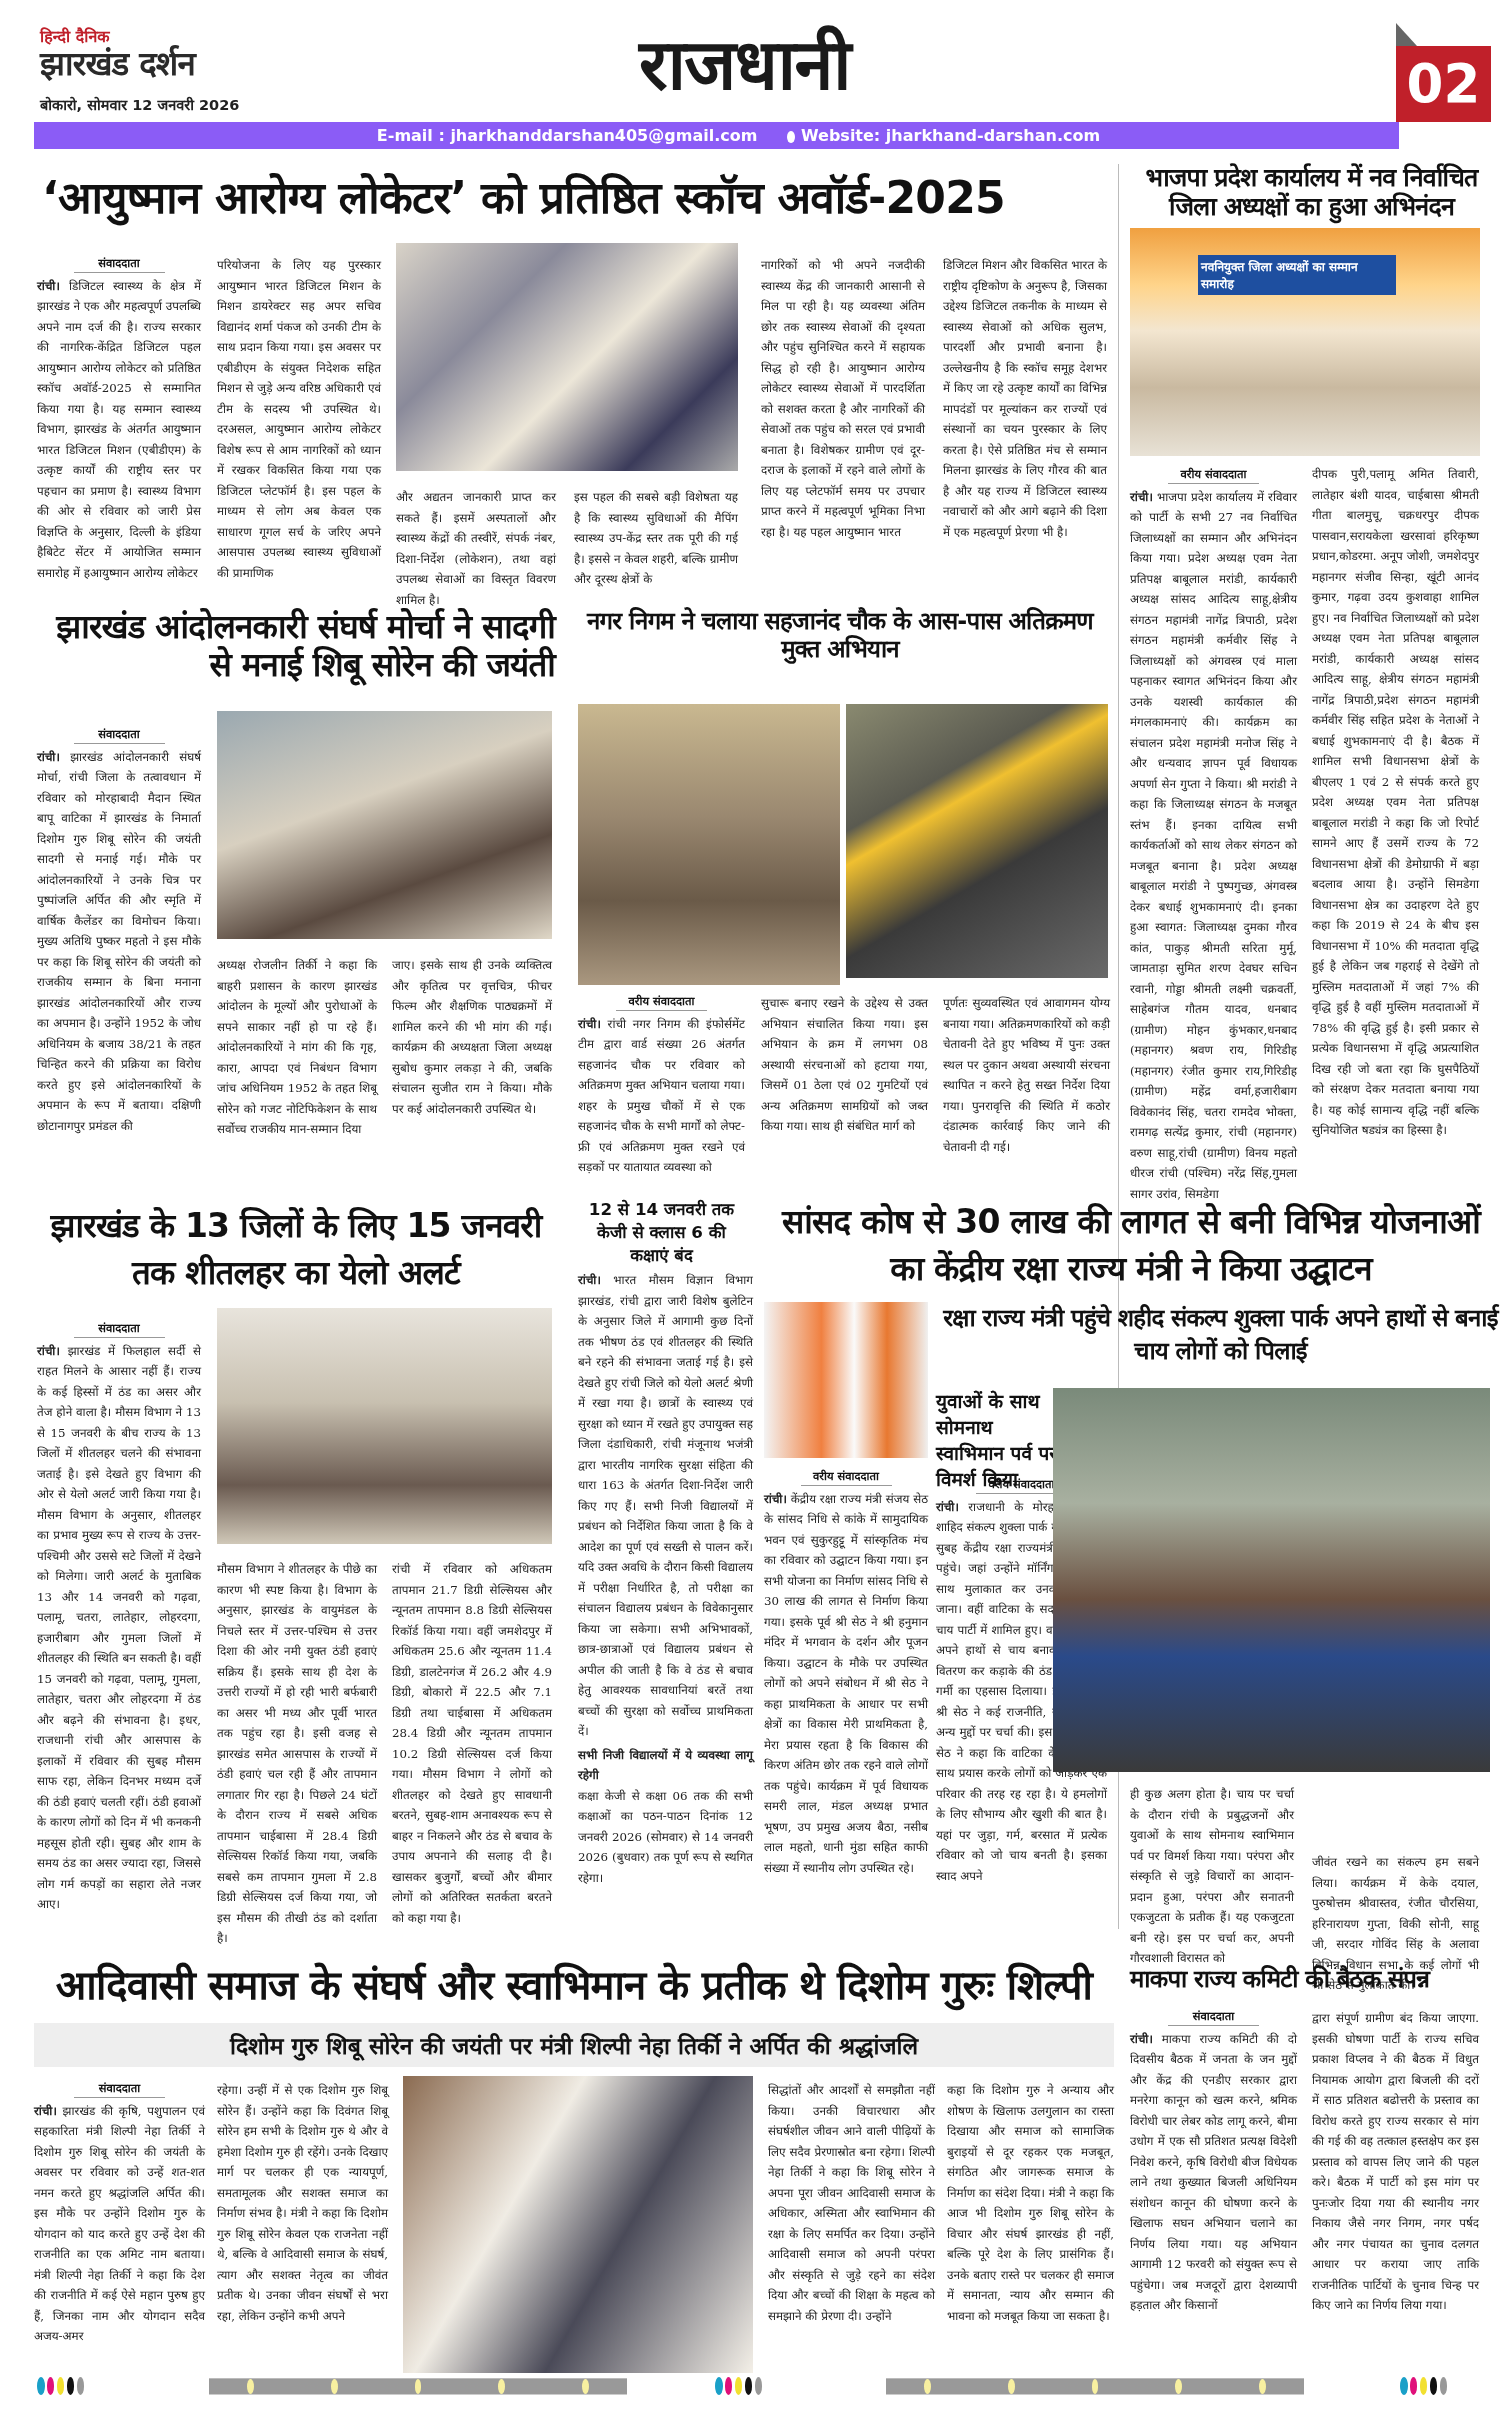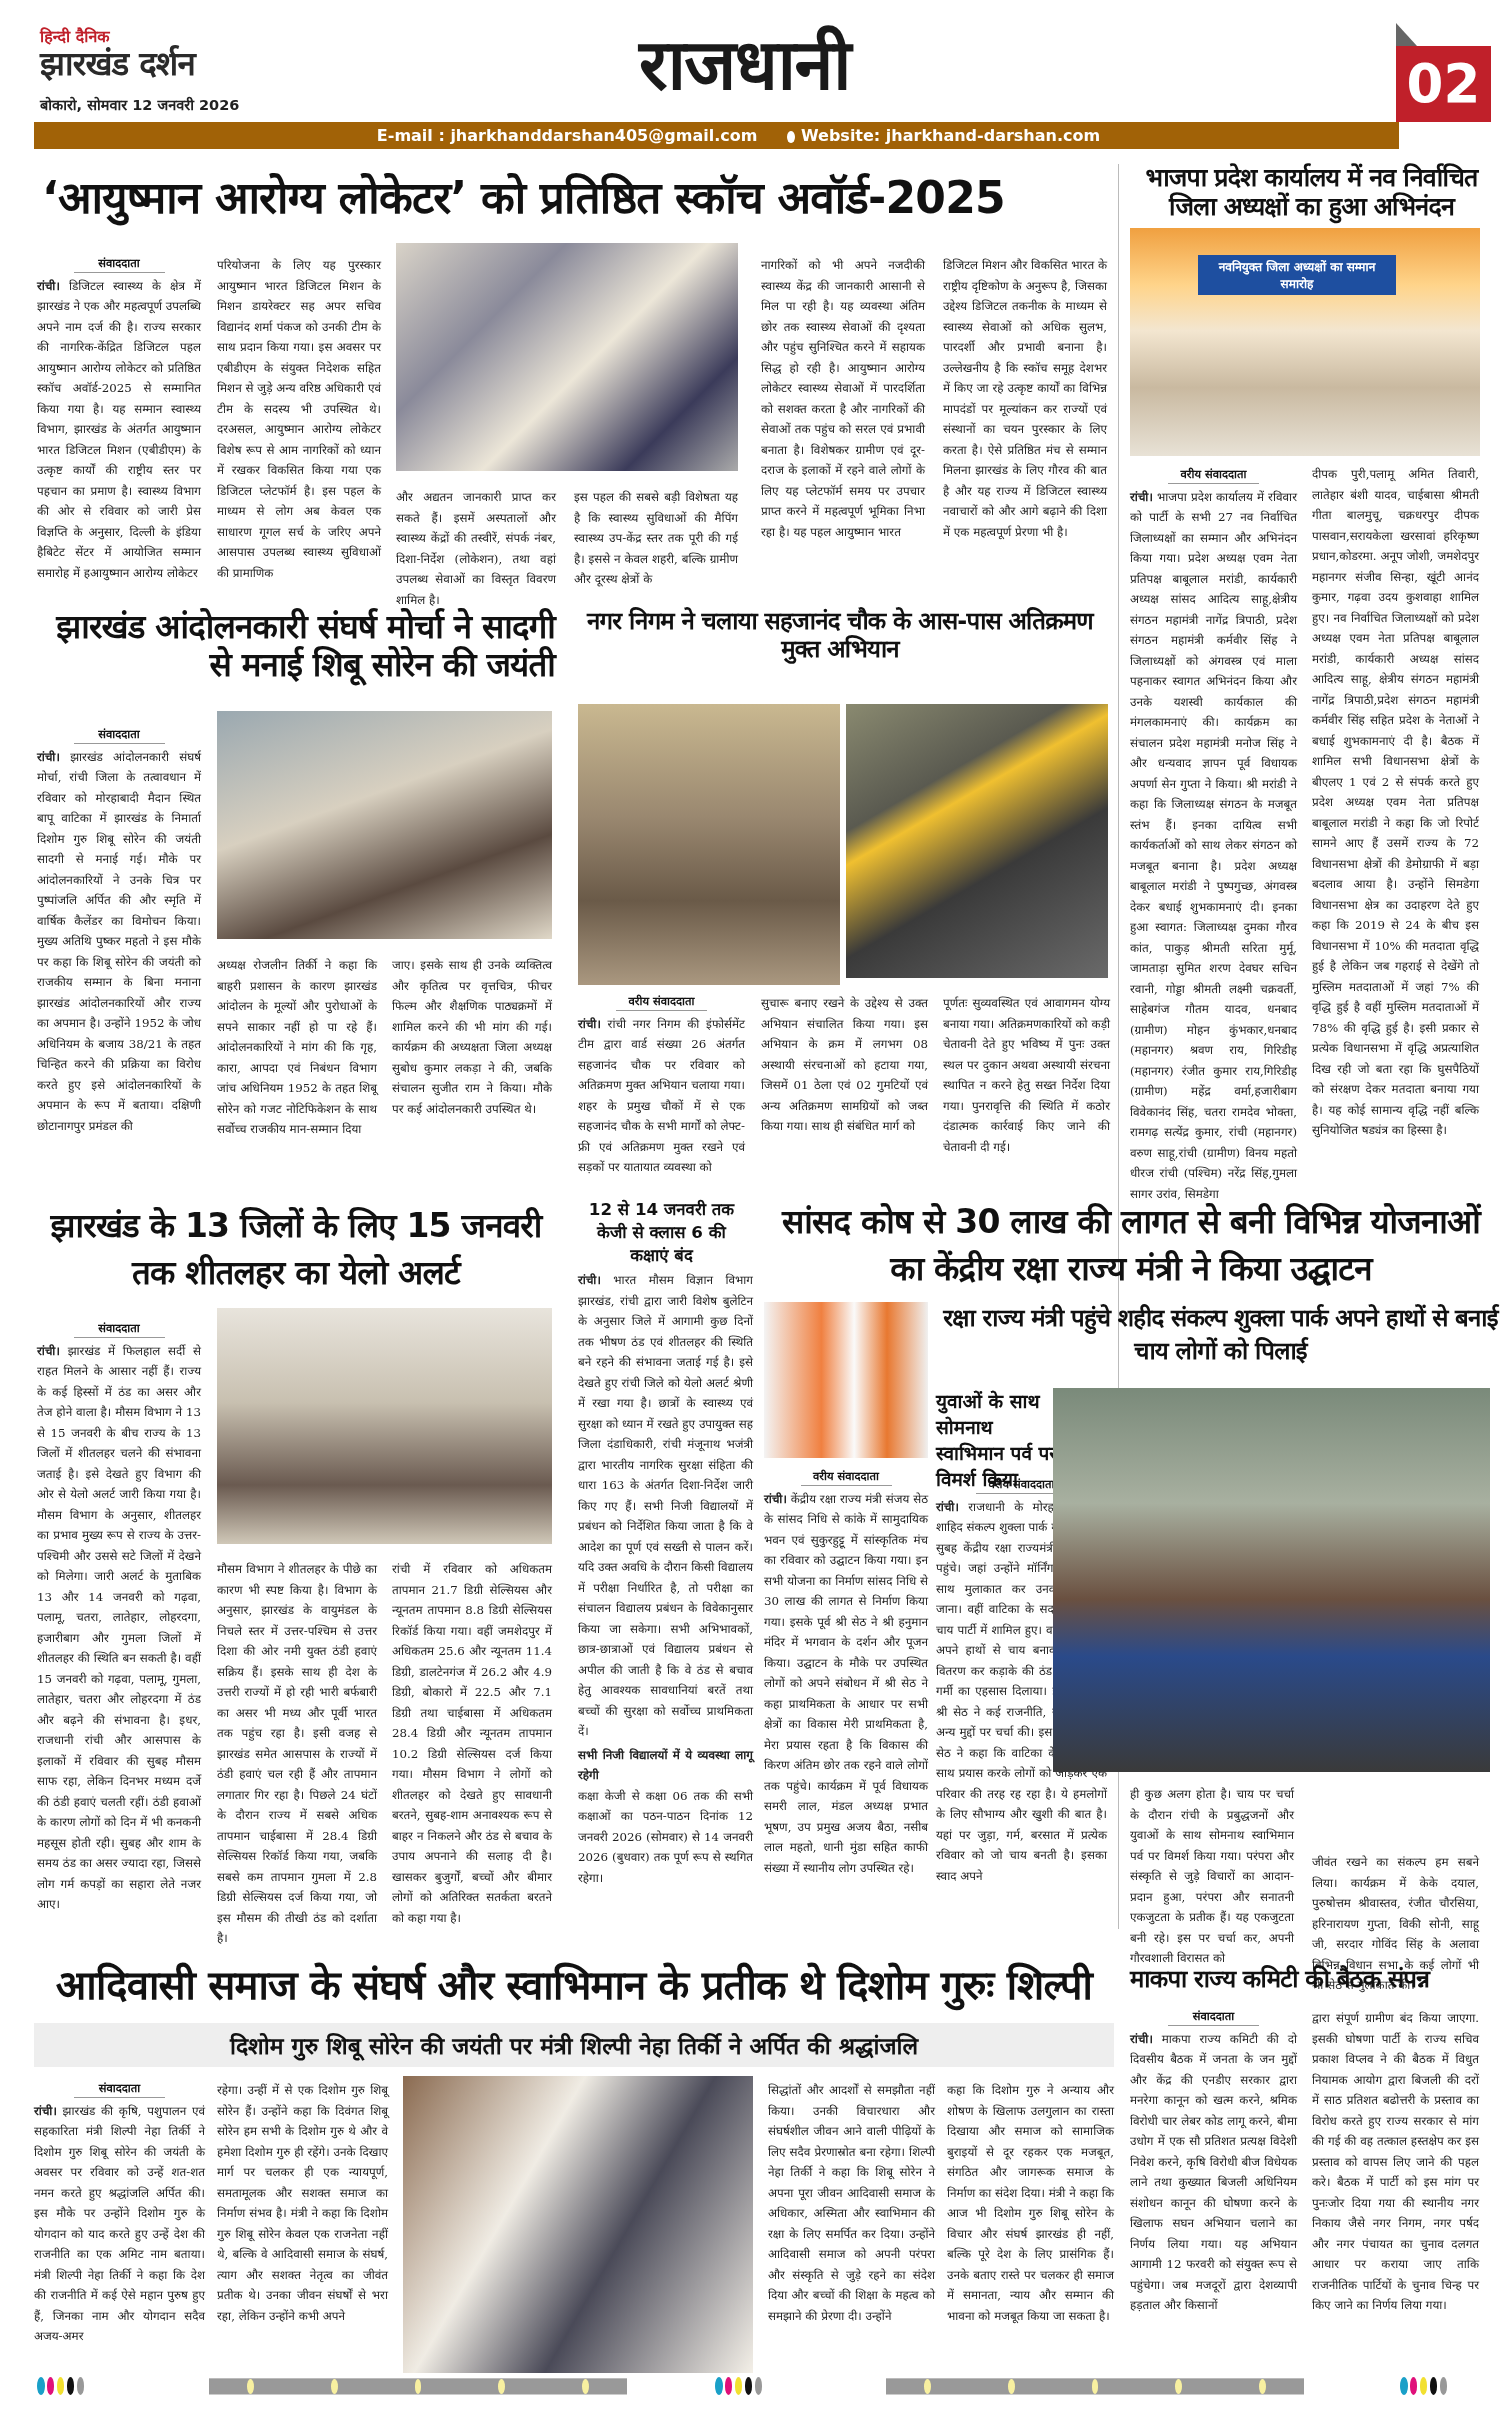--- a/index.html
+++ b/index.html
@@ -51,7 +51,7 @@
 <div class="abs section-title">राजधानी</div>
 <div class="abs page-fold"></div>
 <div class="abs page-no" style="background: rgb(192, 32, 42);">02</div>
-<div class="abs contact-bar" style="background: #a16207; padding-left: 44px;">
+<div class="abs contact-bar" style="background: #8b5cf6; padding-left: 44px;">
   <span>E-mail : jharkhanddarshan405@gmail.com</span>
   <span><span class="dot"></span><span>Website: jharkhand-darshan.com</span></span>
 </div>

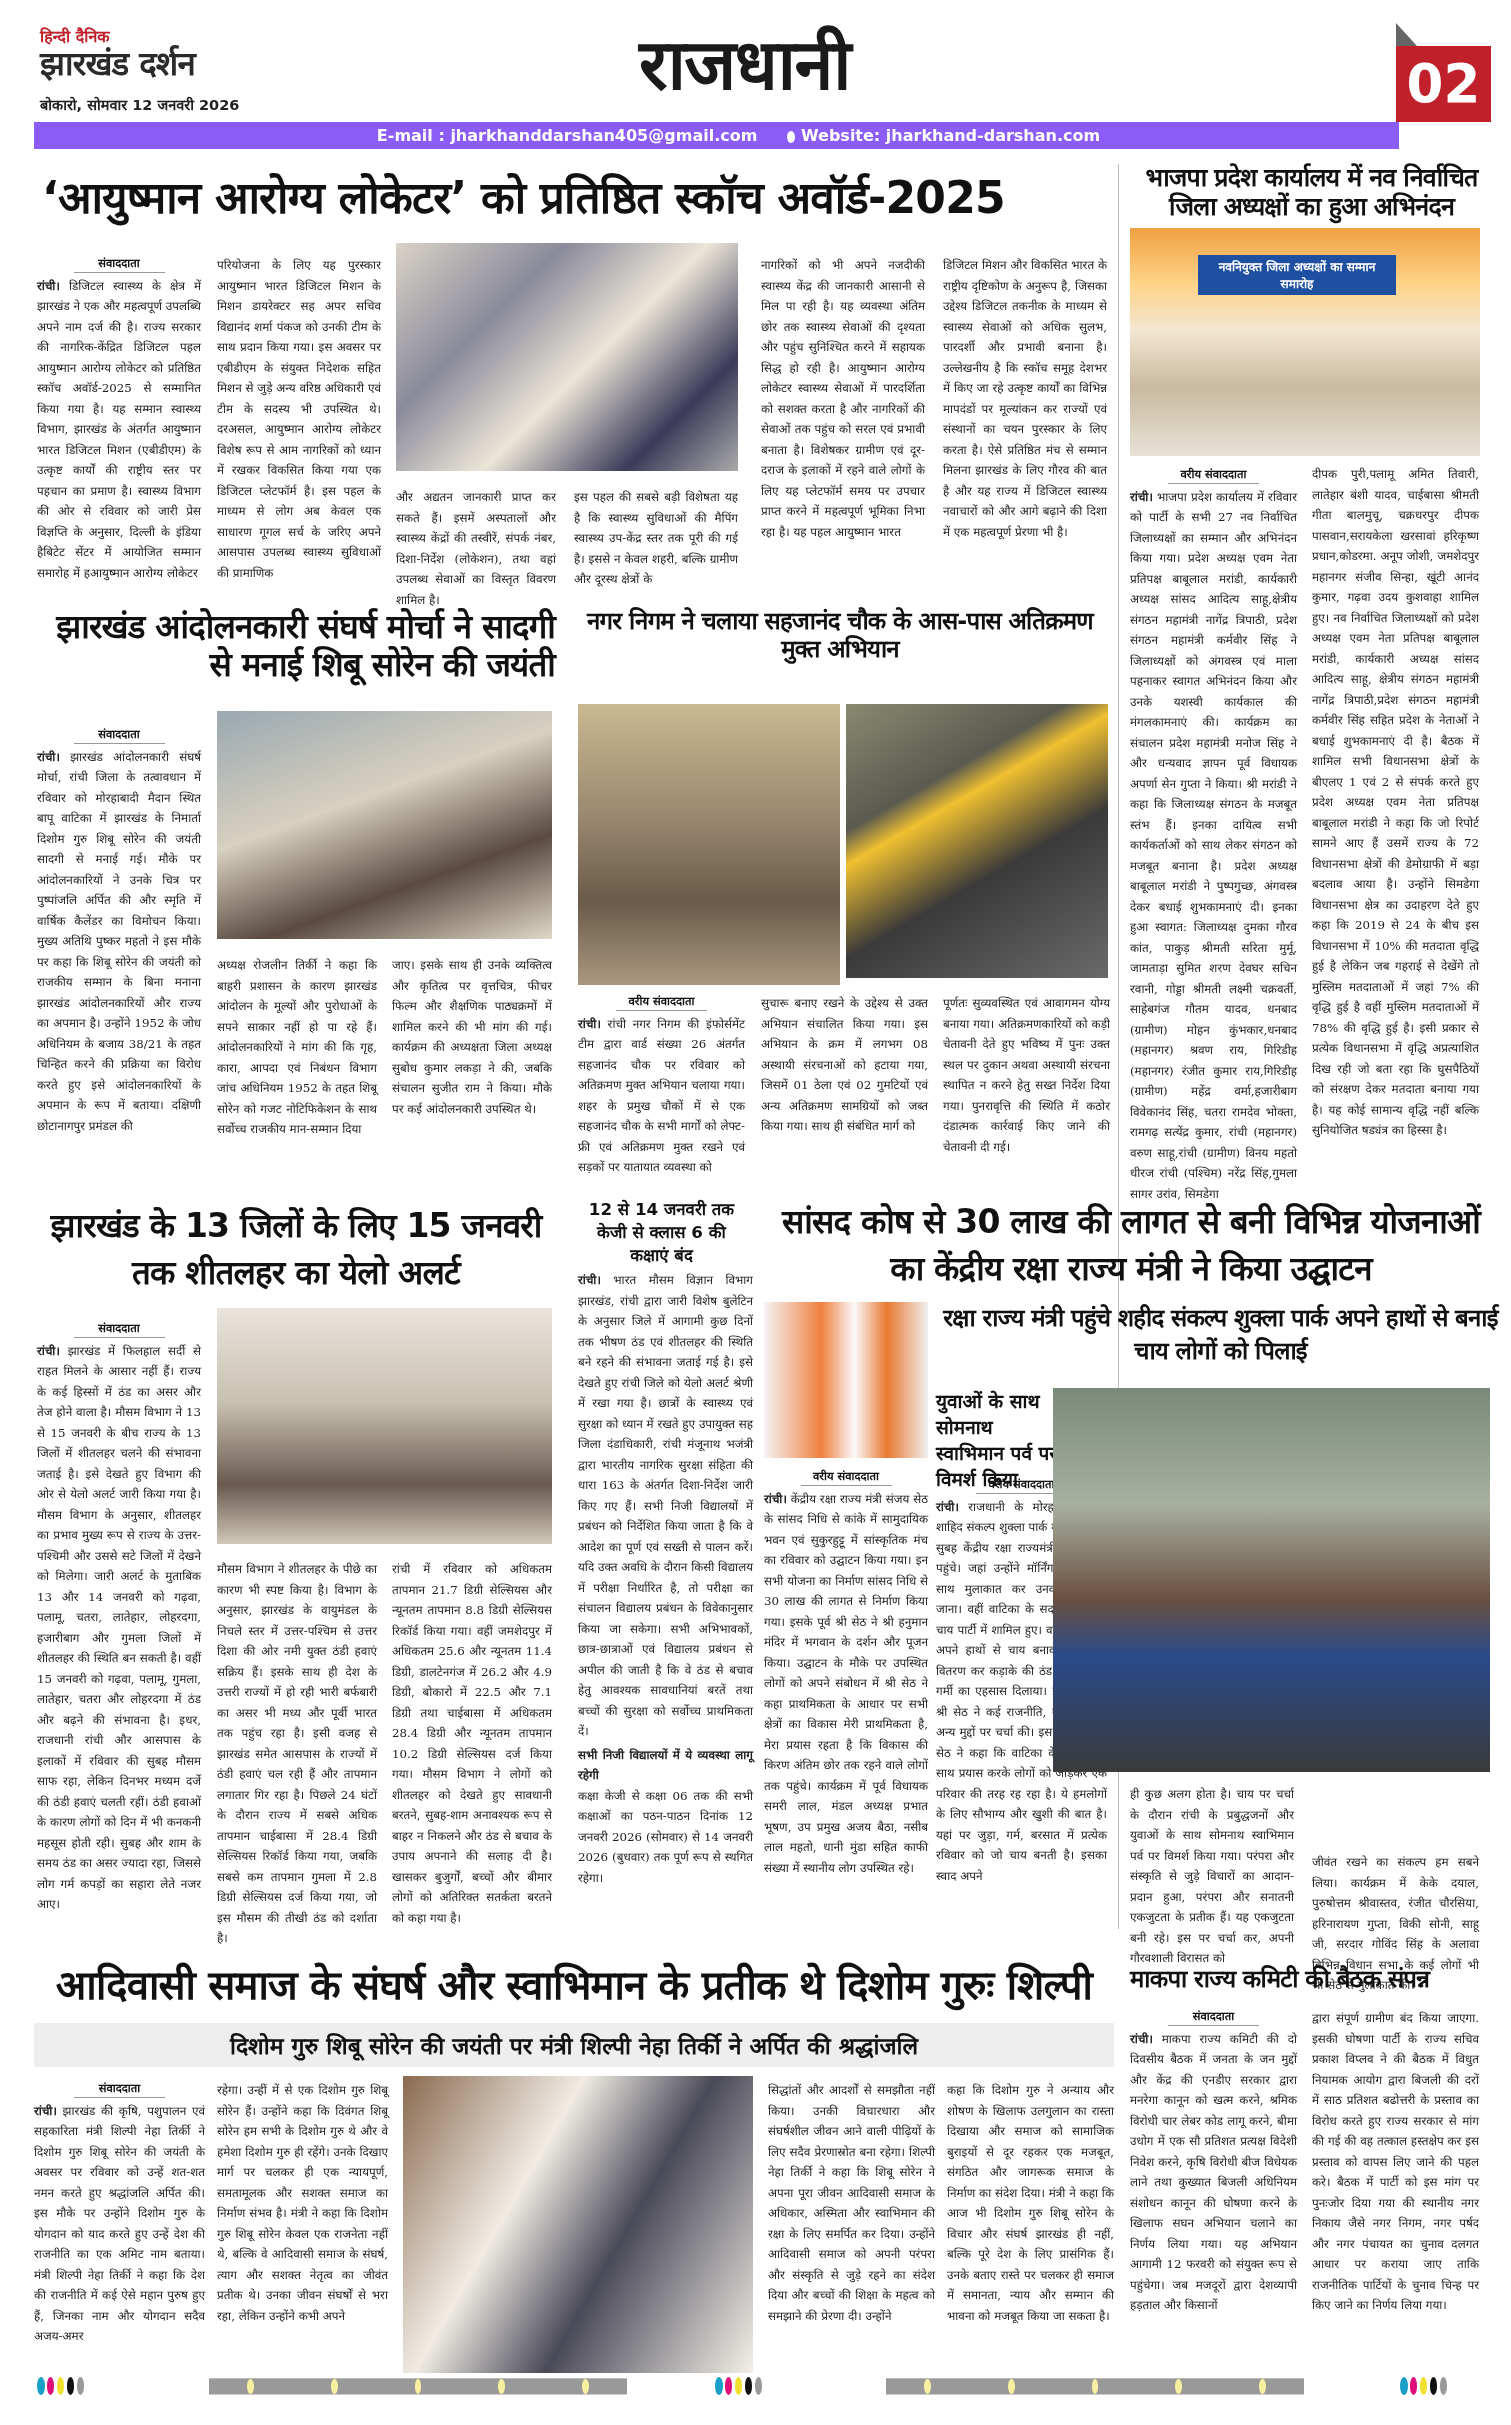--- a/index.html
+++ b/index.html
@@ -71,7 +71,7 @@
 <div class="abs rule" style="left:1118px;top:164px;width:0.8px;height:1765px"></div>
 <div class="abs headline h-md" style="left:1133px;top:164px;width:357px;text-align:center;font-size:25px">भाजपा प्रदेश कार्यालय में नव निर्वाचित जिला अध्यक्षों का हुआ अभिनंदन</div>
 <div class="abs photo ph-bjp" style="left:1130px;top:228px;width:350px;height:228px">
-  <div style="position:absolute;left:68px;top:27px;width:198px;color:#fff;font-weight:bold;font-size:12px;text-align:center;background:#1e4fa0;padding:3px">नवनियुक्त जिला अध्यक्षों का सम्मान समारोह</div>
+  <div style="position:absolute;left:68px;top:27px;width:198px;color:#fff;font-weight:bold;font-size:12px;background:#1e4fa0;padding:3px">नवनियुक्त जिला अध्यक्षों का सम्मान समारोह</div>
 </div>
 <div class="abs" style="left:1130px;top:466px;width:167px">
   <div class="byline">वरीय संवाददाता</div>

